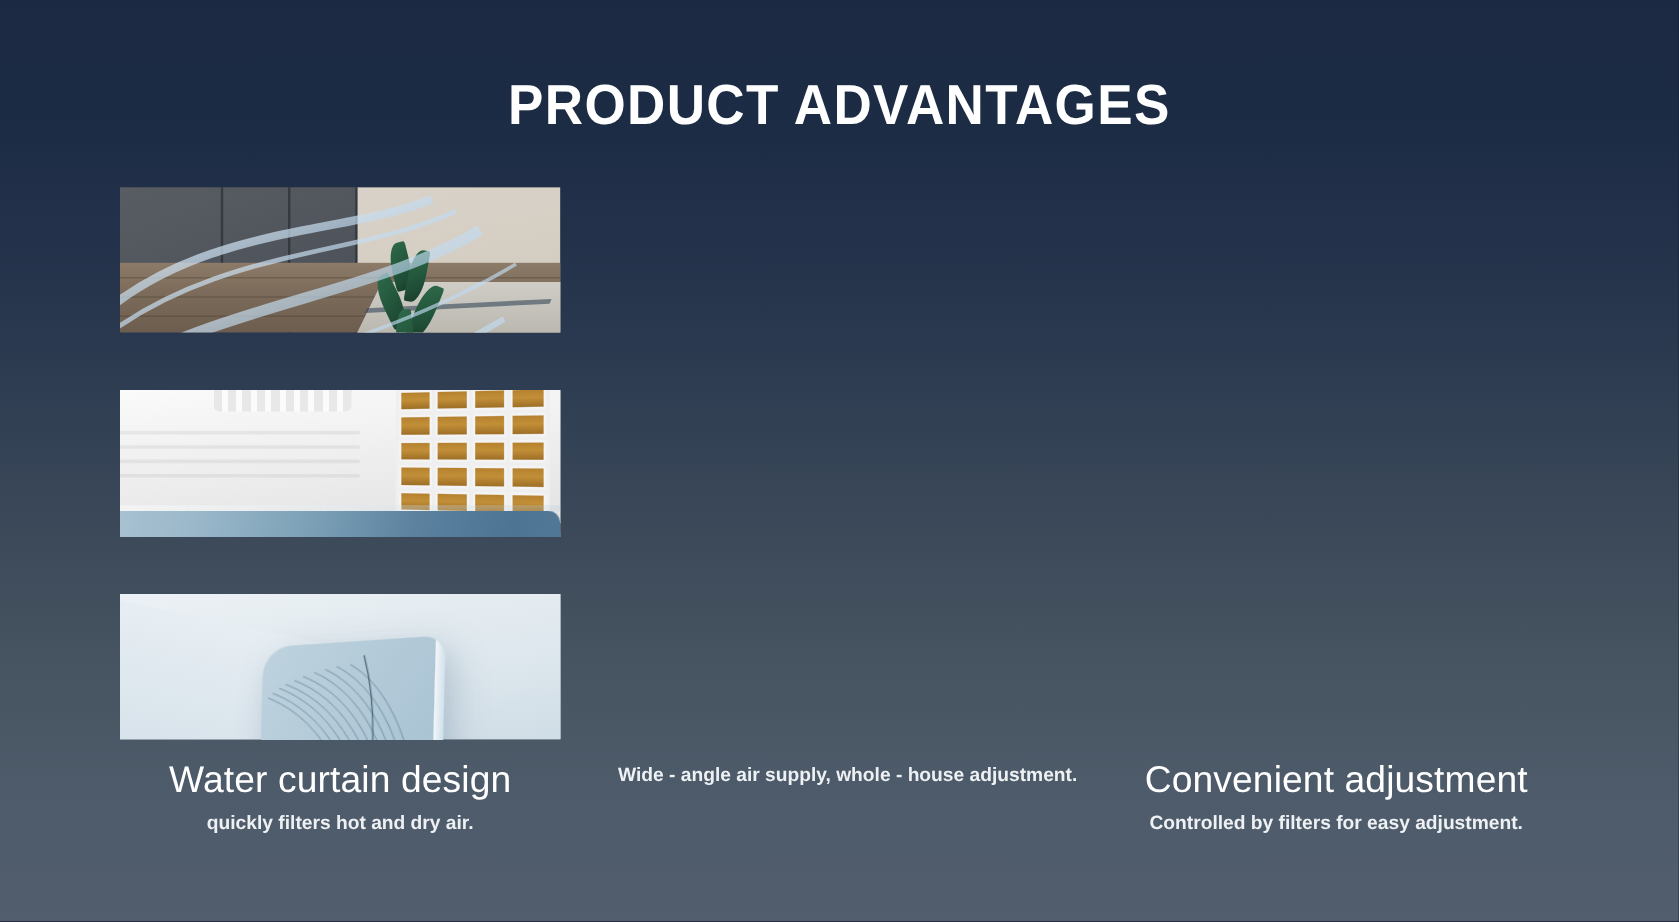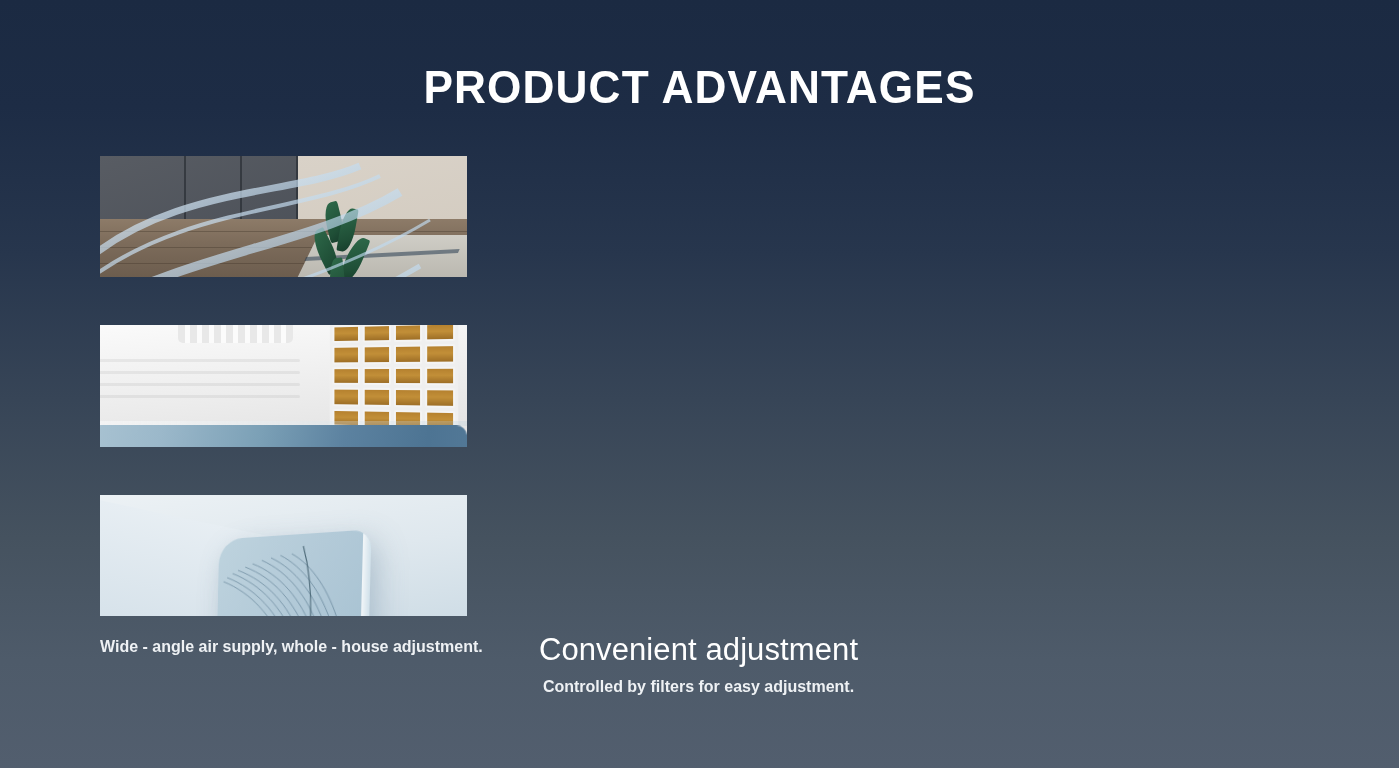--- a/index.html
+++ b/index.html
@@ -548,6 +548,10 @@
 
   <div class="captions">
     <div class="caption">
+      <div class="cap-title">Water curtain design</div>
+      <div class="cap-sub">quickly filters hot and dry air.</div>
+    </div>
+    <div class="caption">
       <div class="cap-sub">Wide - angle air supply, whole - house adjustment.</div>
     </div>
     <div class="caption">

